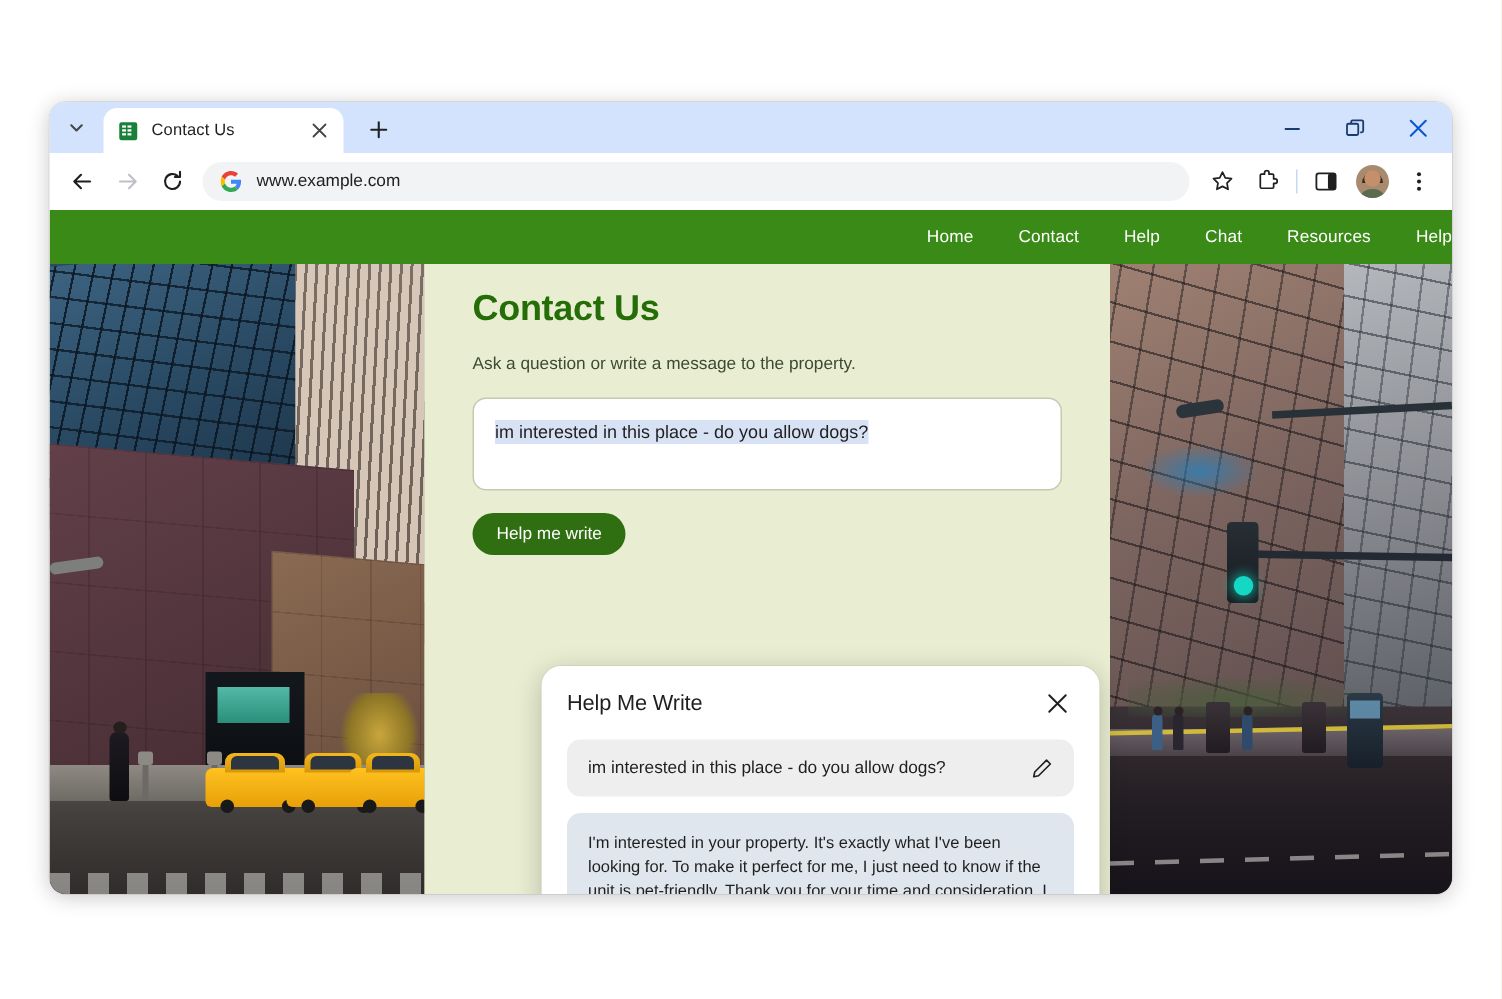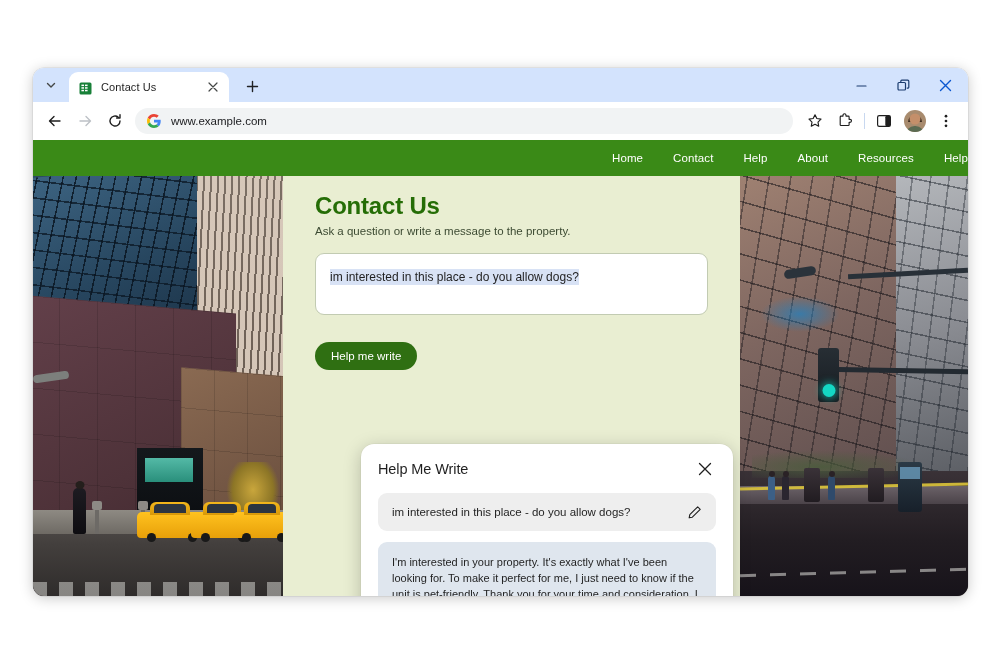--- a/index.html
+++ b/index.html
@@ -651,7 +651,7 @@
       <span class="nav-link">Home</span>
       <span class="nav-link">Contact</span>
       <span class="nav-link">Help</span>
-      <span class="nav-link">About</span>
+      <span class="nav-link">Chat</span>
       <span class="nav-link">Resources</span>
       <span class="nav-link">Help</span>
     </div>

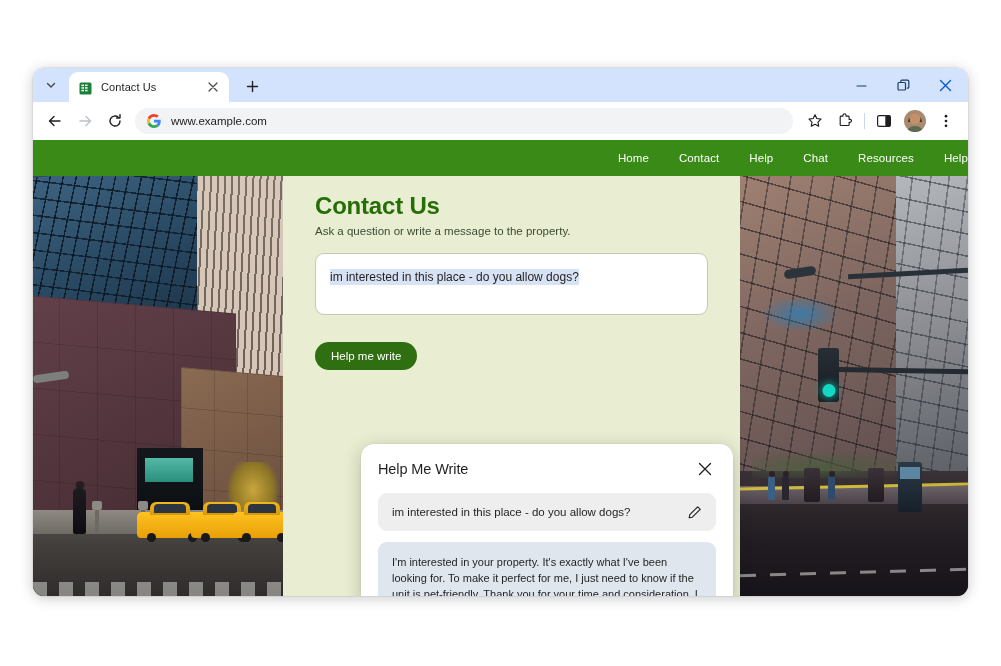--- a/index.html
+++ b/index.html
@@ -427,7 +427,7 @@
   #page-subtitle {
     font-size: 11.5px;
     color: #3c4a32;
-    margin-top: 5px;
+    margin-top: 17px;
   }
 
   #message-textarea {

